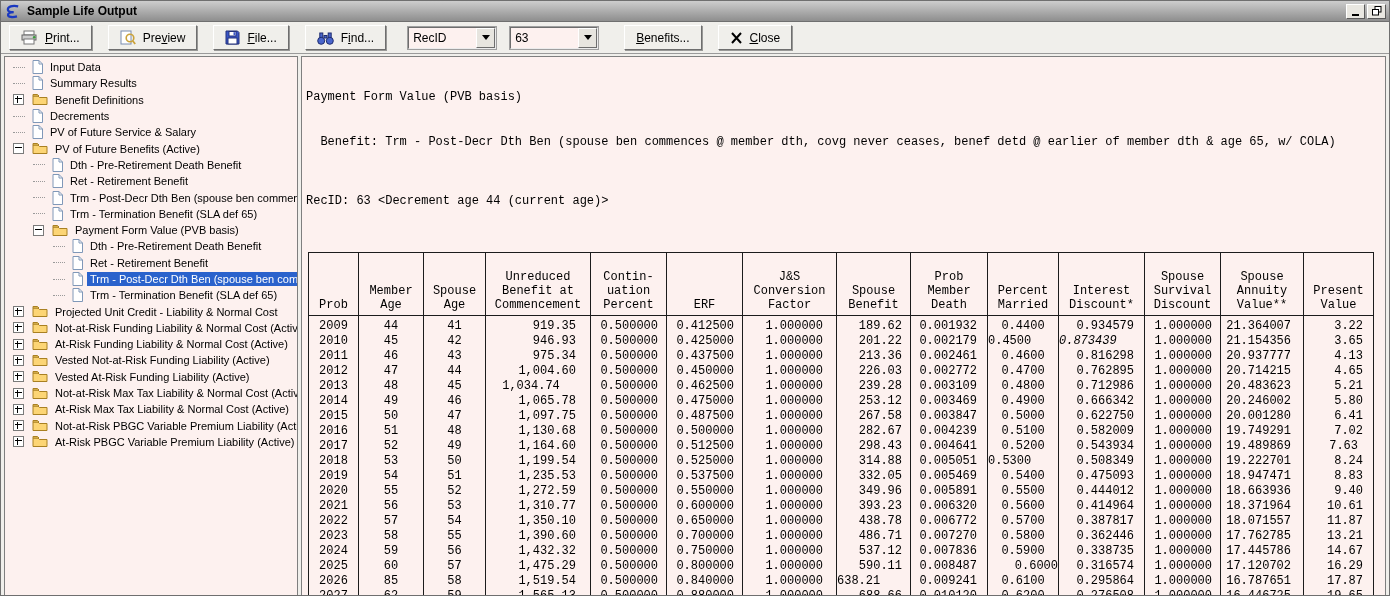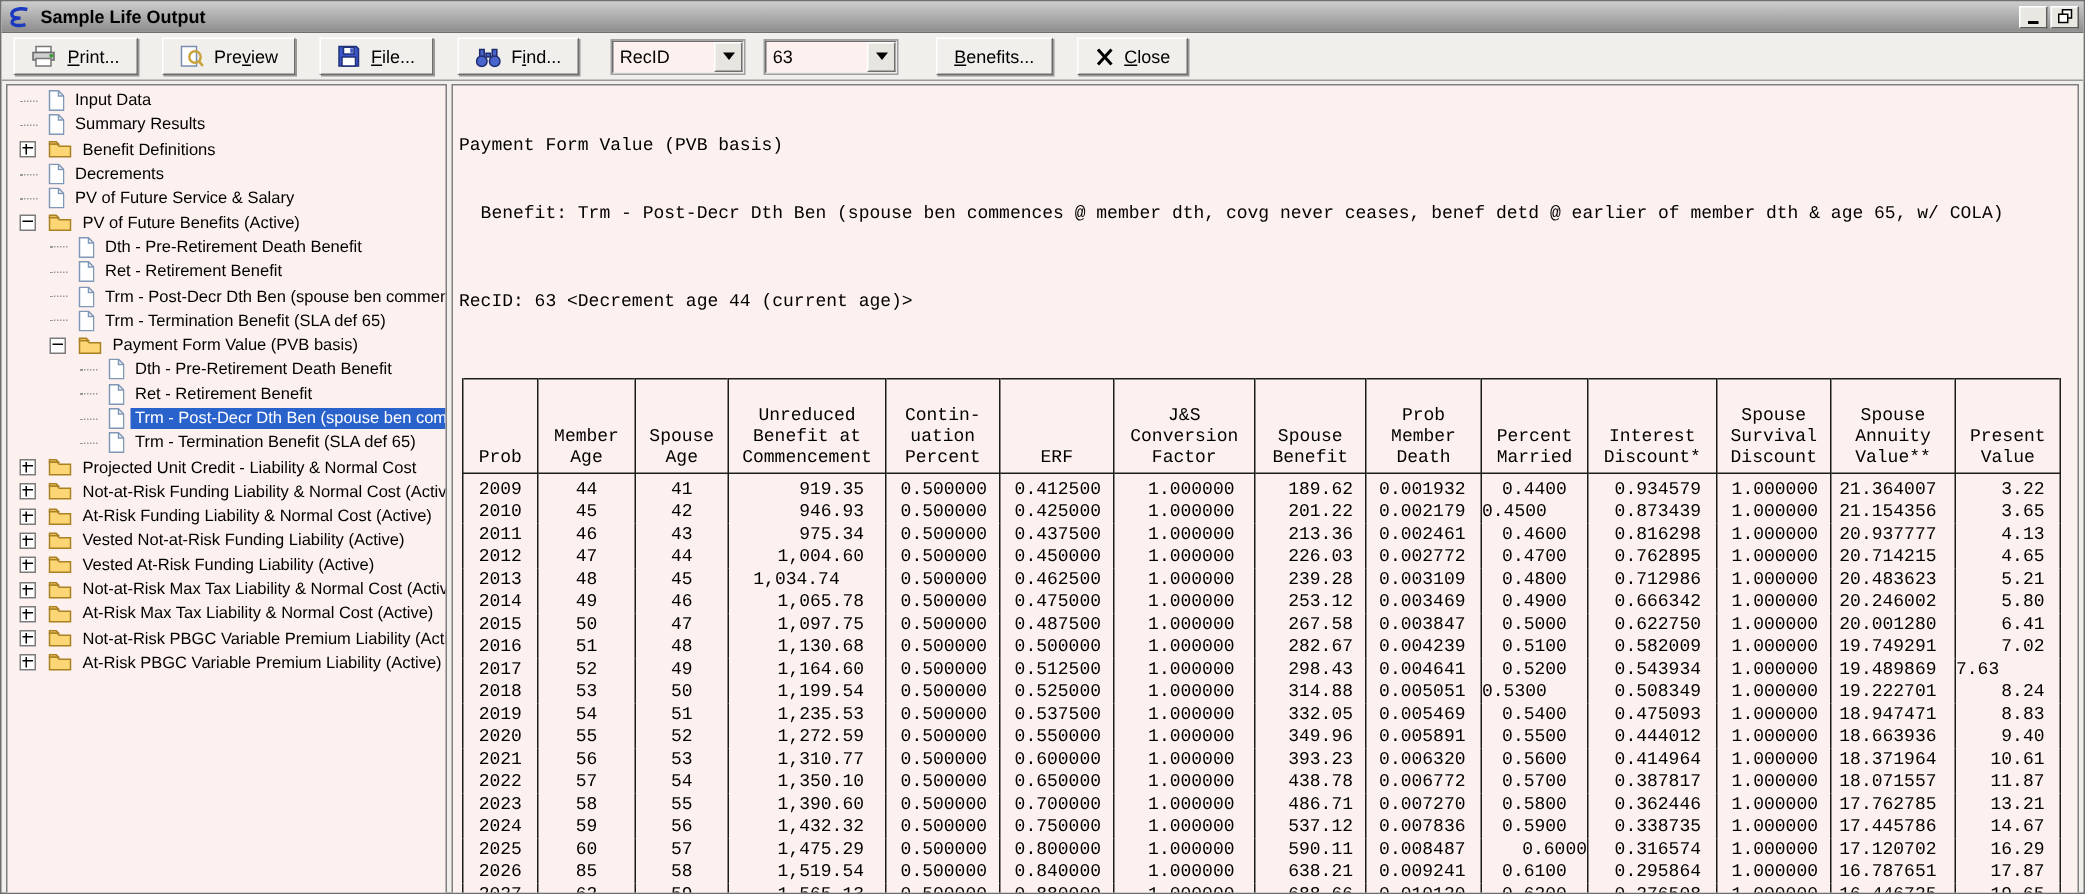--- a/index.html
+++ b/index.html
@@ -546,7 +546,7 @@
               <td style="text-align: right; padding-right: 8px;">201.22</td>
               <td style="text-align: right; padding-right: 10px;">0.002179</td>
               <td style="text-align: left;">0.4500</td>
-              <td style="text-align: right; padding-right: 10px;">0.873439</td>
+              <td style="padding-right: 10px; font-style: italic;">0.873439</td>
               <td style="text-align: right; padding-right: 8px;">1.000000</td>
               <td style="text-align: right; padding-right: 12px;">21.154356</td>
               <td style="text-align: right; padding-right: 10px;">3.65</td>

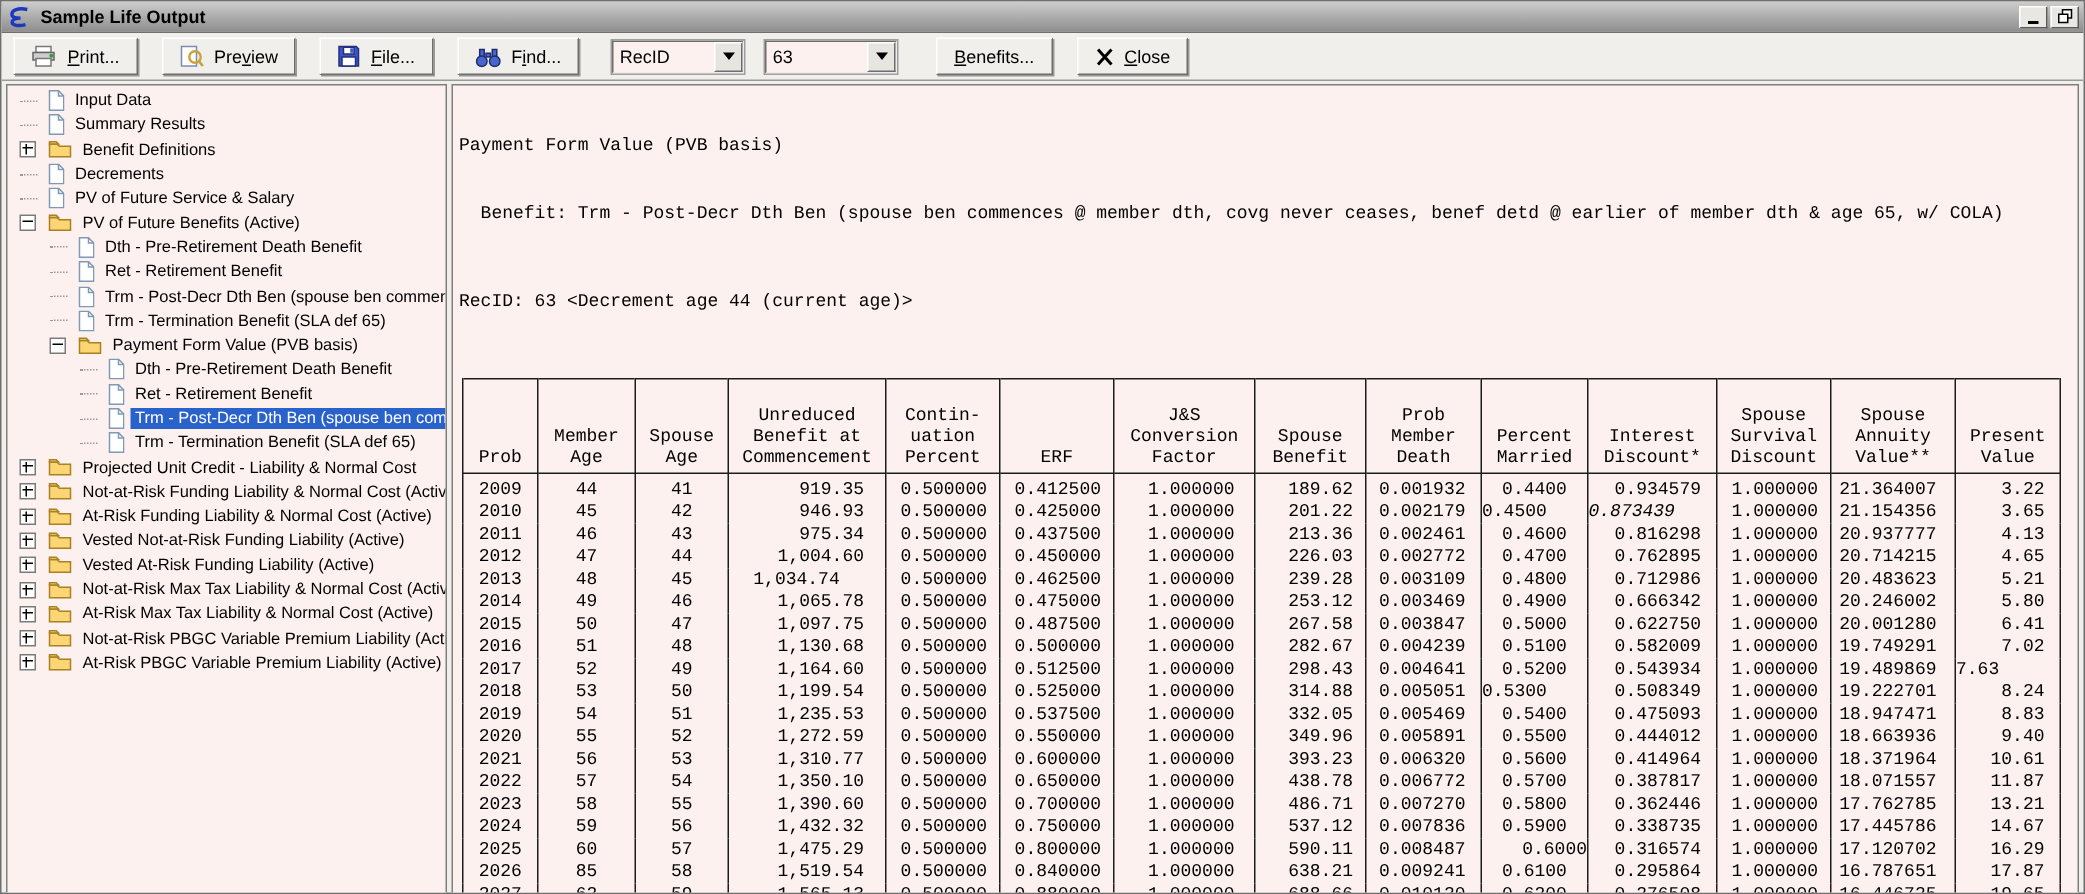--- a/index.html
+++ b/index.html
@@ -661,7 +661,7 @@
               <td style="text-align: right; padding-right: 10px;">0.543934</td>
               <td style="text-align: right; padding-right: 8px;">1.000000</td>
               <td style="text-align: right; padding-right: 12px;">19.489869</td>
-              <td style="padding-right: 26px;">7.63</td>
+              <td style="text-align: right; padding-right: 15px;">7.63</td>
             </tr>
             <tr>
               <td style="text-align: center;">2018</td>

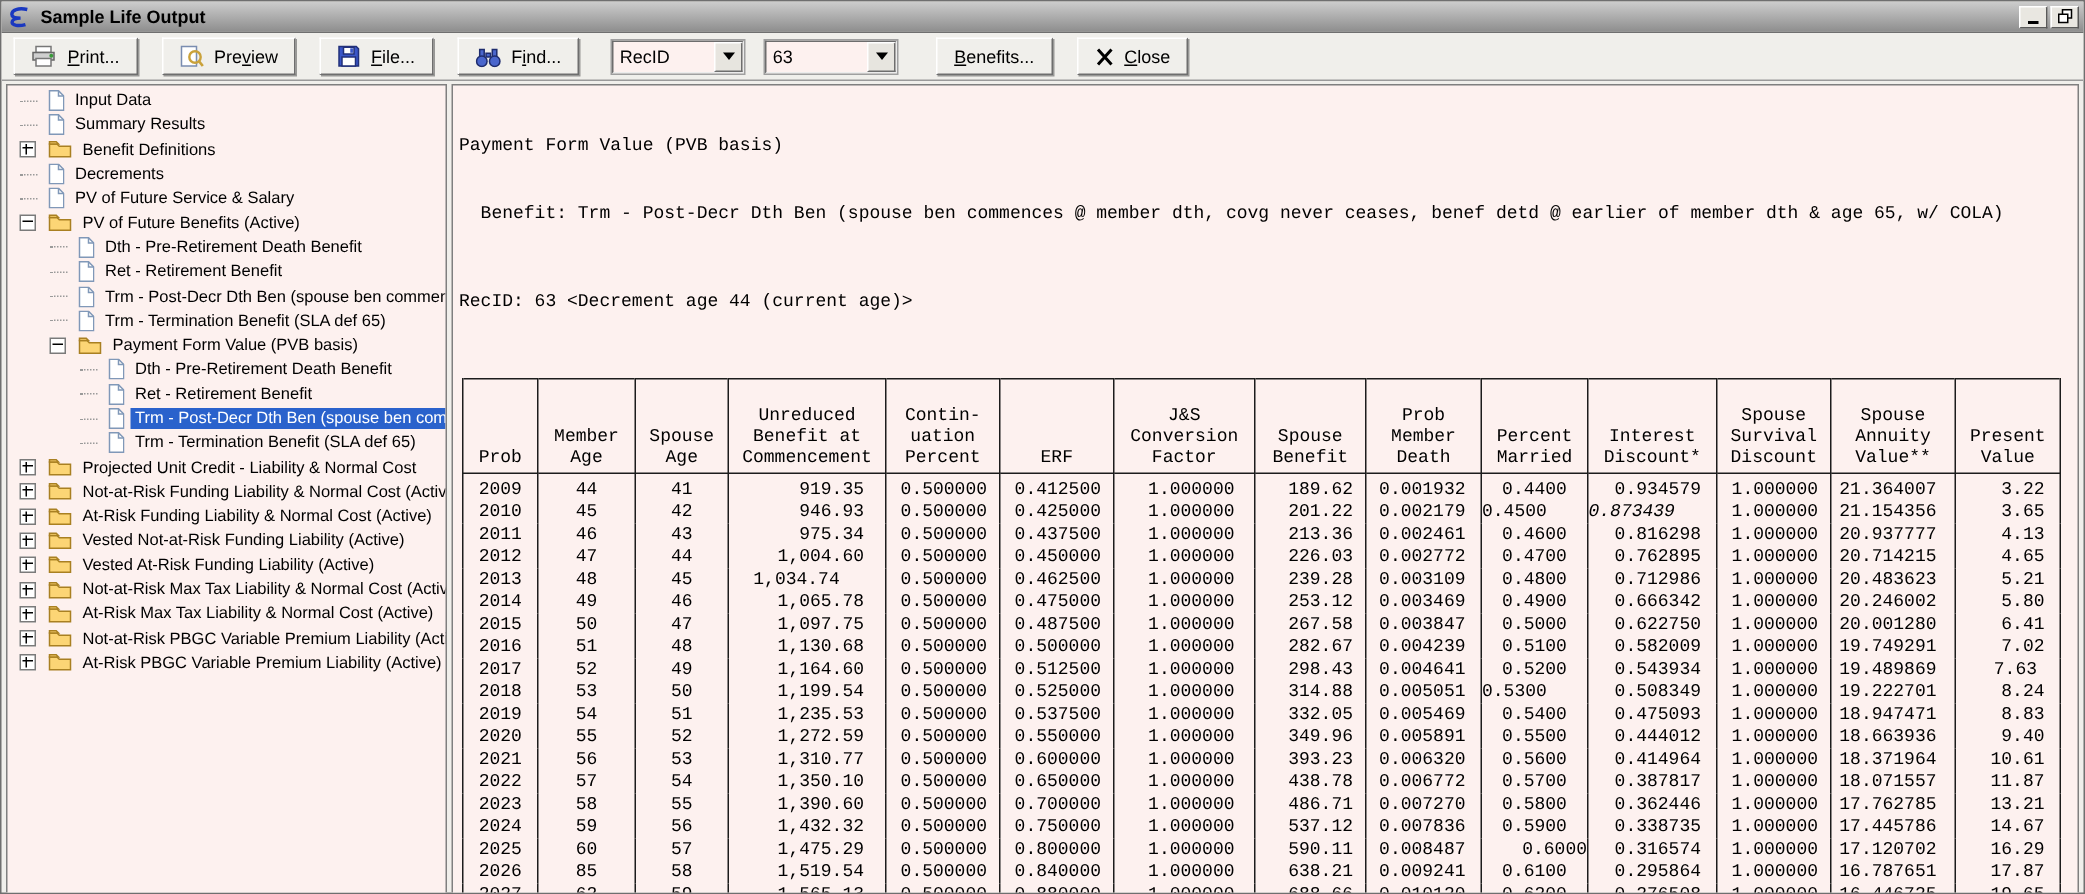--- a/index.html
+++ b/index.html
@@ -799,7 +799,7 @@
               <td style="text-align: right; padding-right: 8px;">0.500000</td>
               <td style="text-align: right; padding-right: 8px;">0.840000</td>
               <td style="text-align: right; padding-right: 13px;">1.000000</td>
-              <td style="text-align: right; padding-right: 8px;">638.21</td>
+              <td style="padding-right: 8px;">638.21</td>
               <td style="text-align: right; padding-right: 10px;">0.009241</td>
               <td style="text-align: center;">0.6100</td>
               <td style="text-align: right; padding-right: 10px;">0.295864</td>

